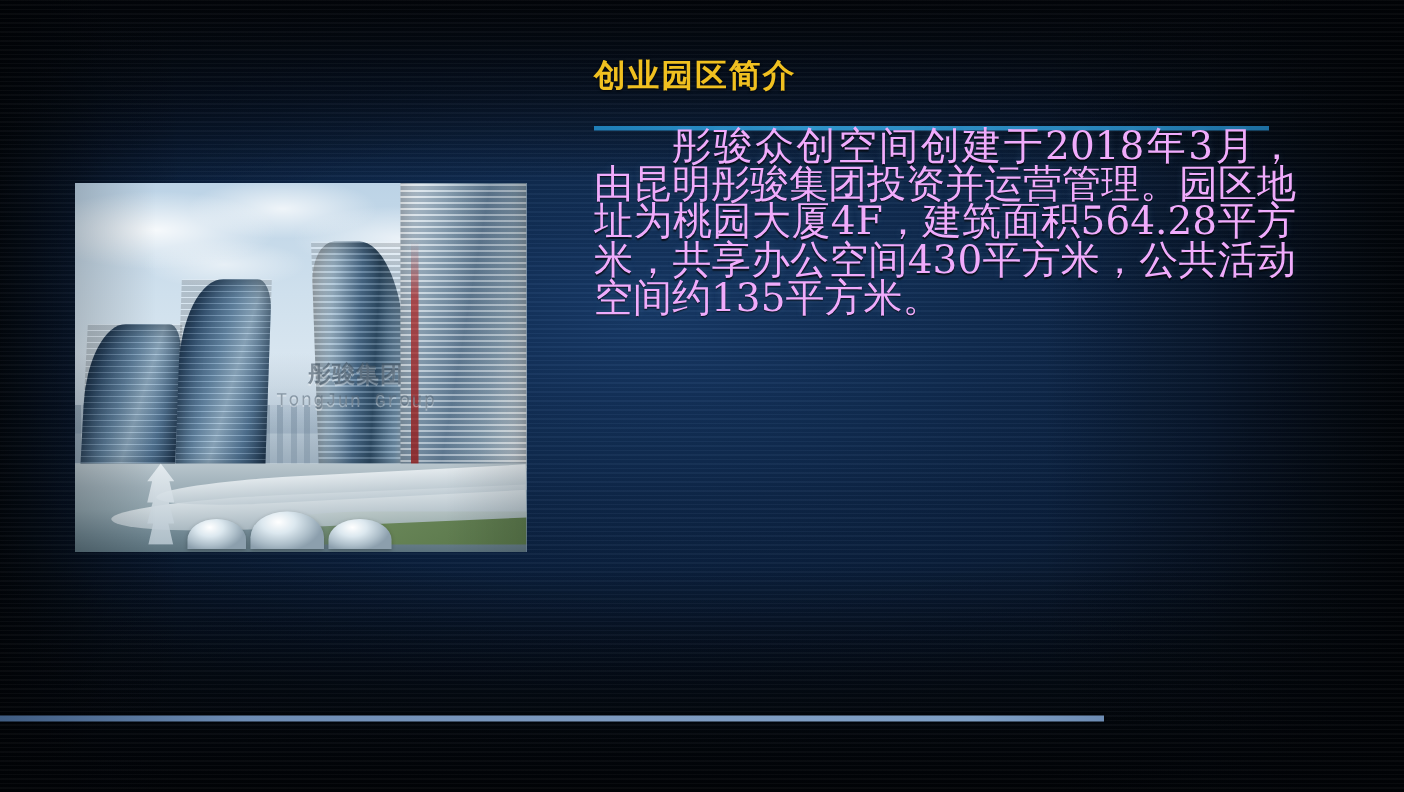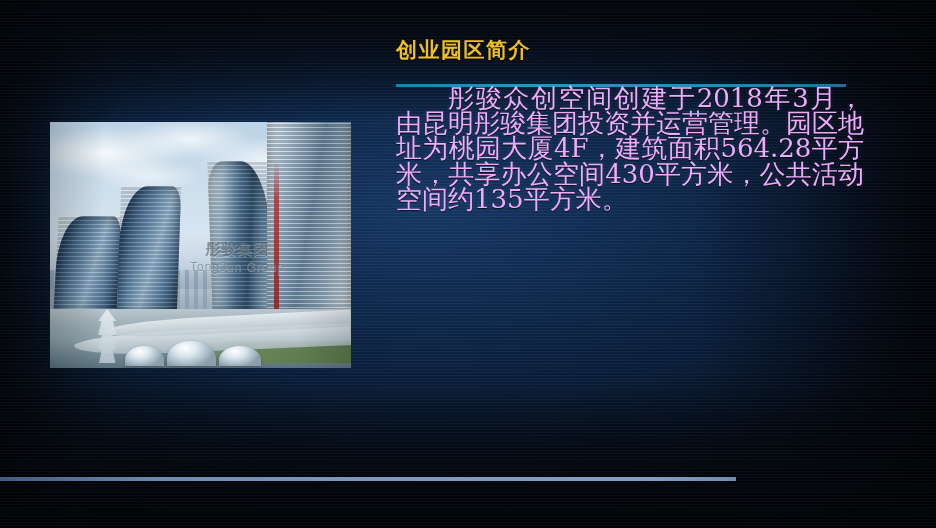--- a/index.html
+++ b/index.html
@@ -167,7 +167,7 @@
     margin-left:37px;
   }
   .wm-cn { font-family:"DejaVu Sans","Liberation Sans",sans-serif; font-size:15px; font-weight:700; letter-spacing:1px; }
-  .wm-en { font-family:Liberation Sans, sans-serif; font-size:12px; letter-spacing:1px; margin-top:1px; color:rgba(86,102,116,.55); }
+  .wm-en { font-family:Liberation Mono, monospace; font-size:12px; letter-spacing:1px; margin-top:1px; color:rgba(86,102,116,.55); }
 
   
   .title {

